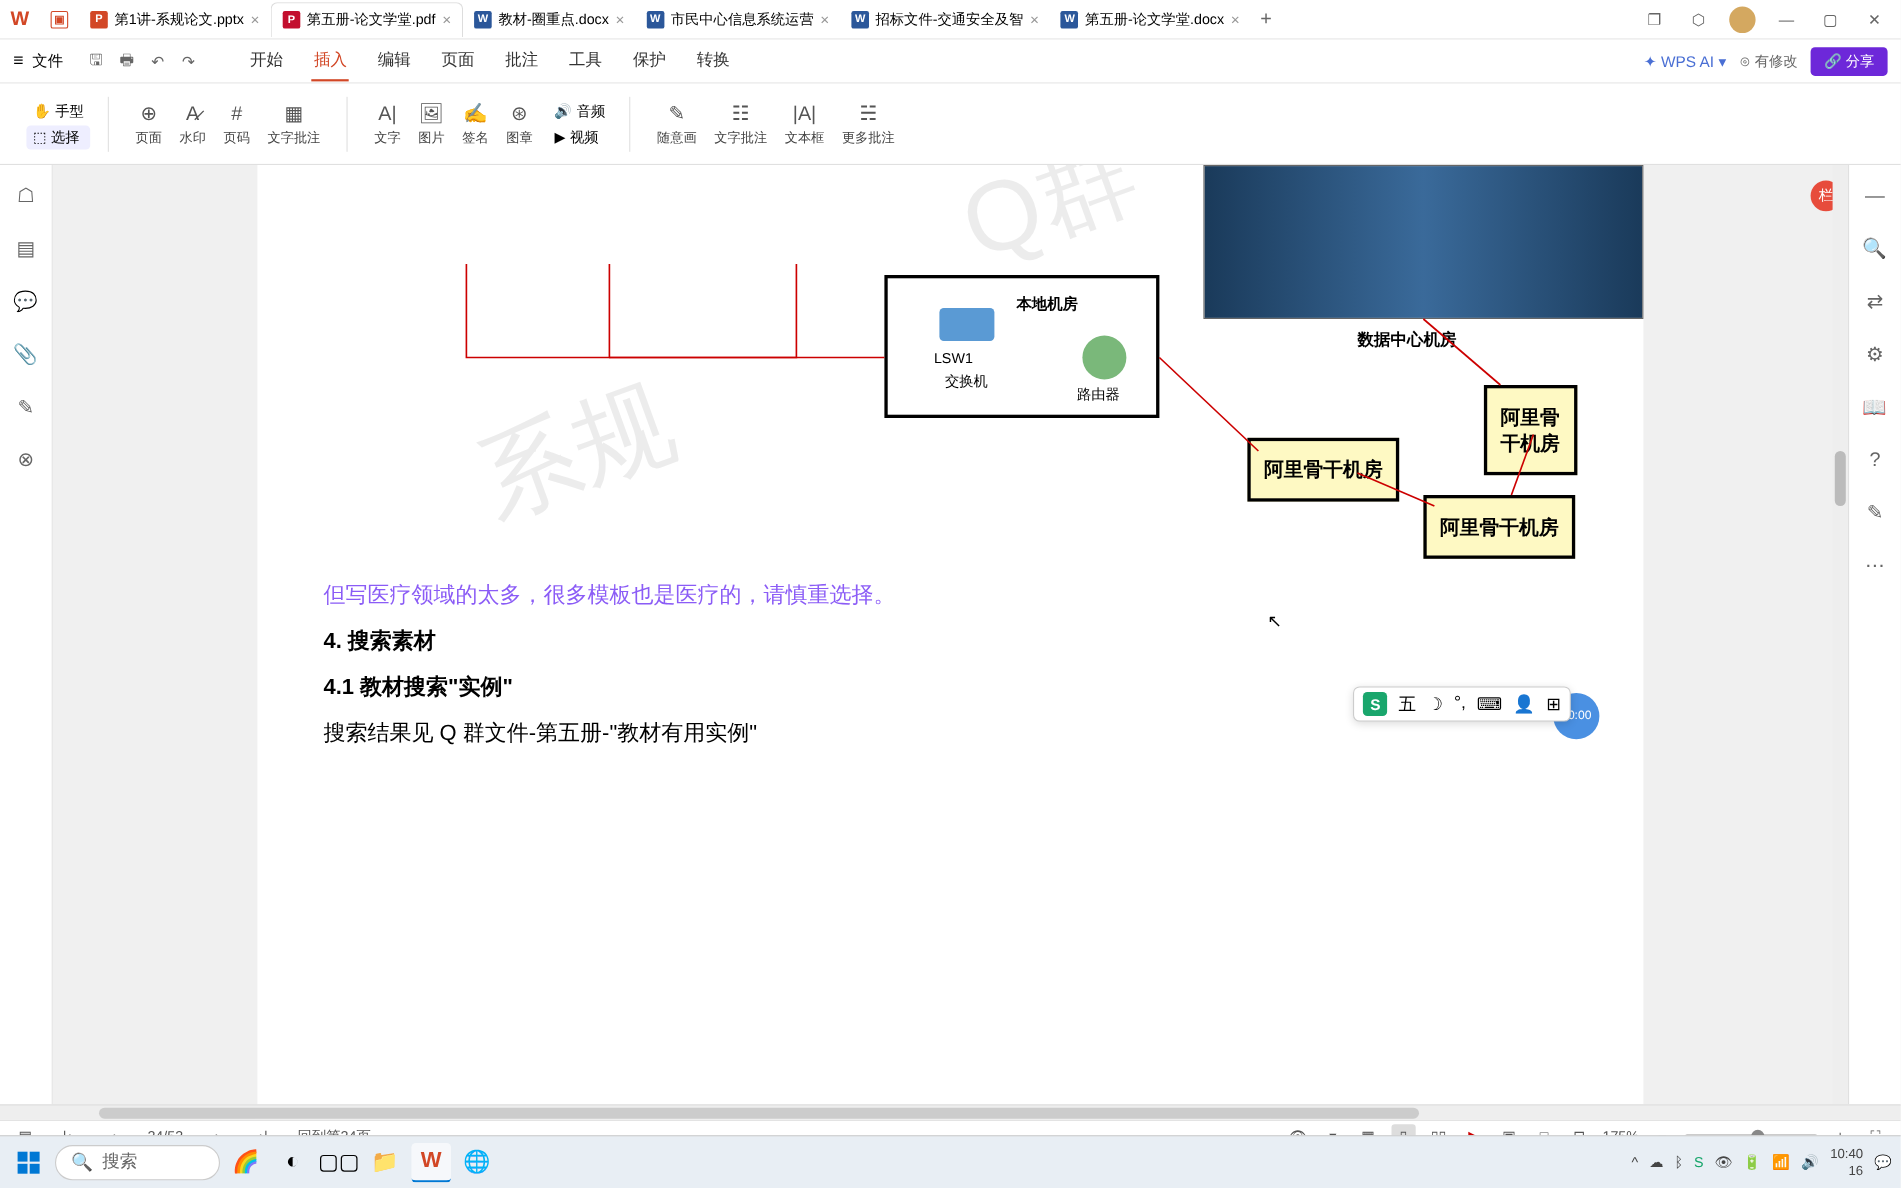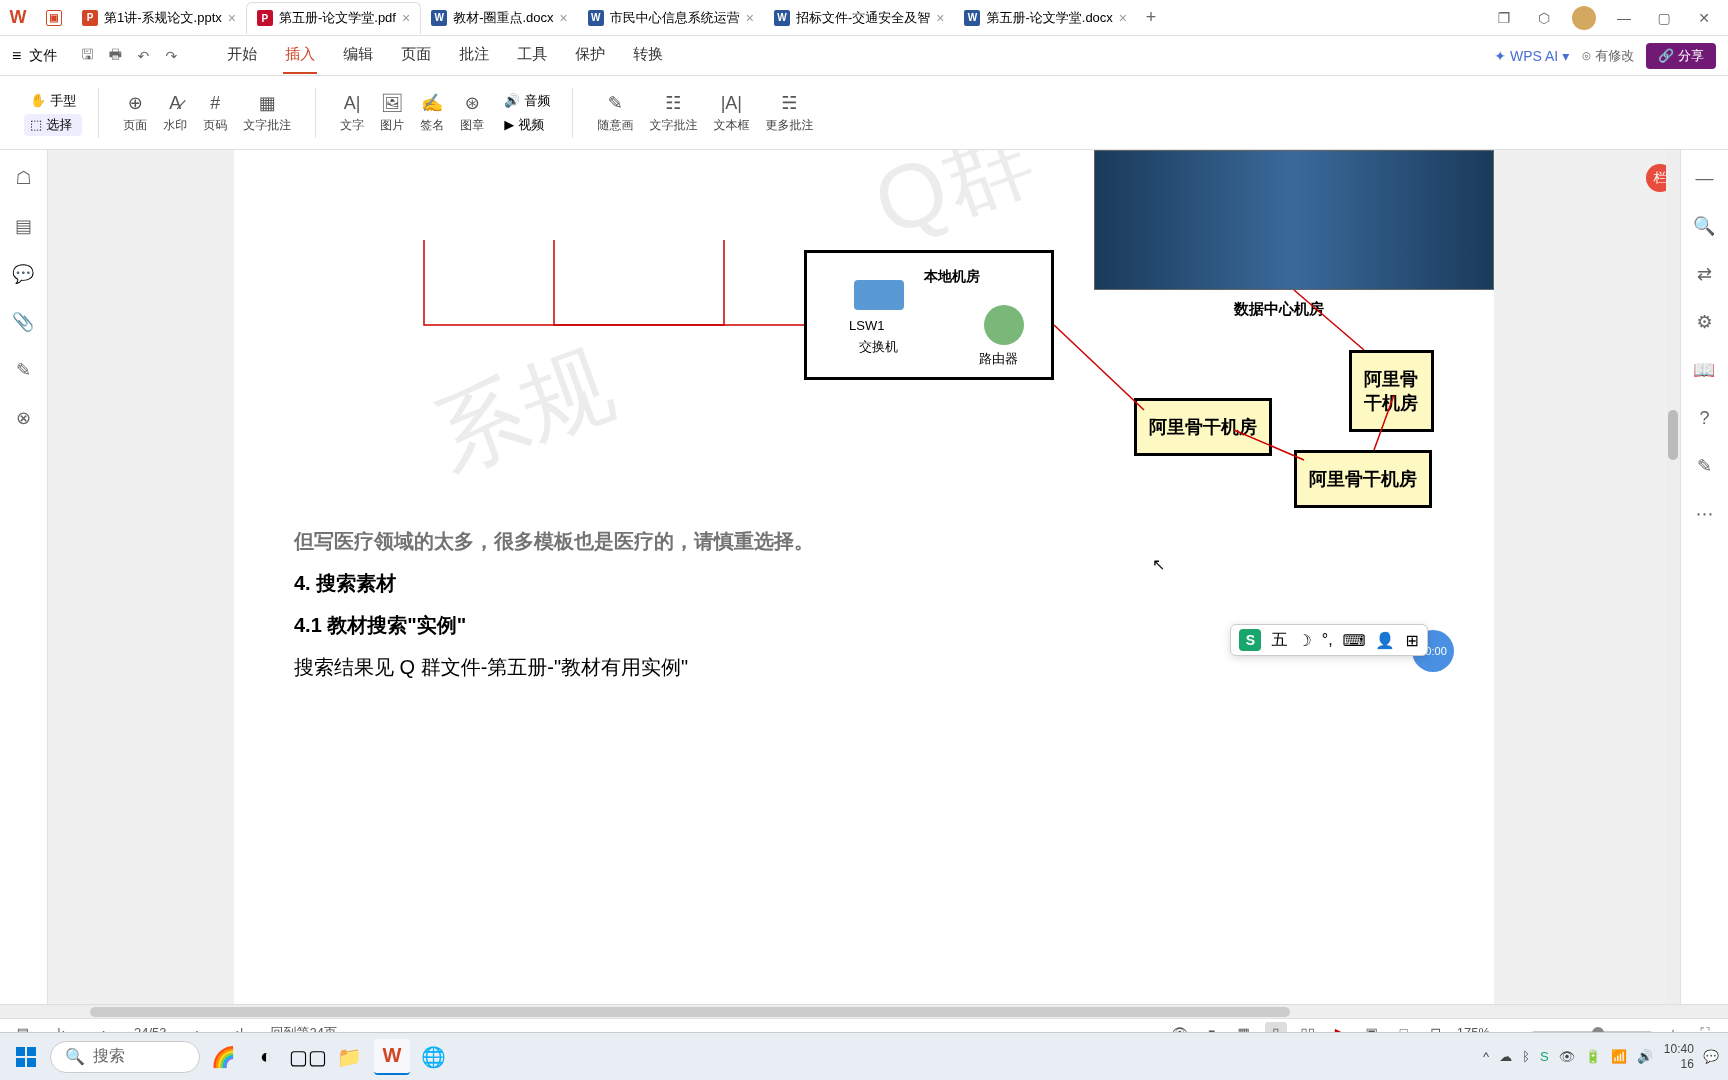--- a/index.html
+++ b/index.html
@@ -34,7 +34,7 @@
 .menu-right { margin-left: auto; display: flex; align-items: center; gap: 12px; }
 .wps-ai { color: #4a6fd4; font-size: 14px; display: flex; align-items: center; gap: 4px; }
 .modify-badge { font-size: 13px; color: #666; }
-.share-btn { background: #701a75; color: #fff; padding: 4px 12px; border-radius: 4px; font-size: 13px; }
+.share-btn { background: #6d28d9; color: #fff; padding: 4px 12px; border-radius: 4px; font-size: 13px; }
 
 
 .ribbon { height: 74px; background: #fff; display: flex; align-items: center; padding: 6px 16px; border-bottom: 1px solid #e0e0e0; gap: 4px; }

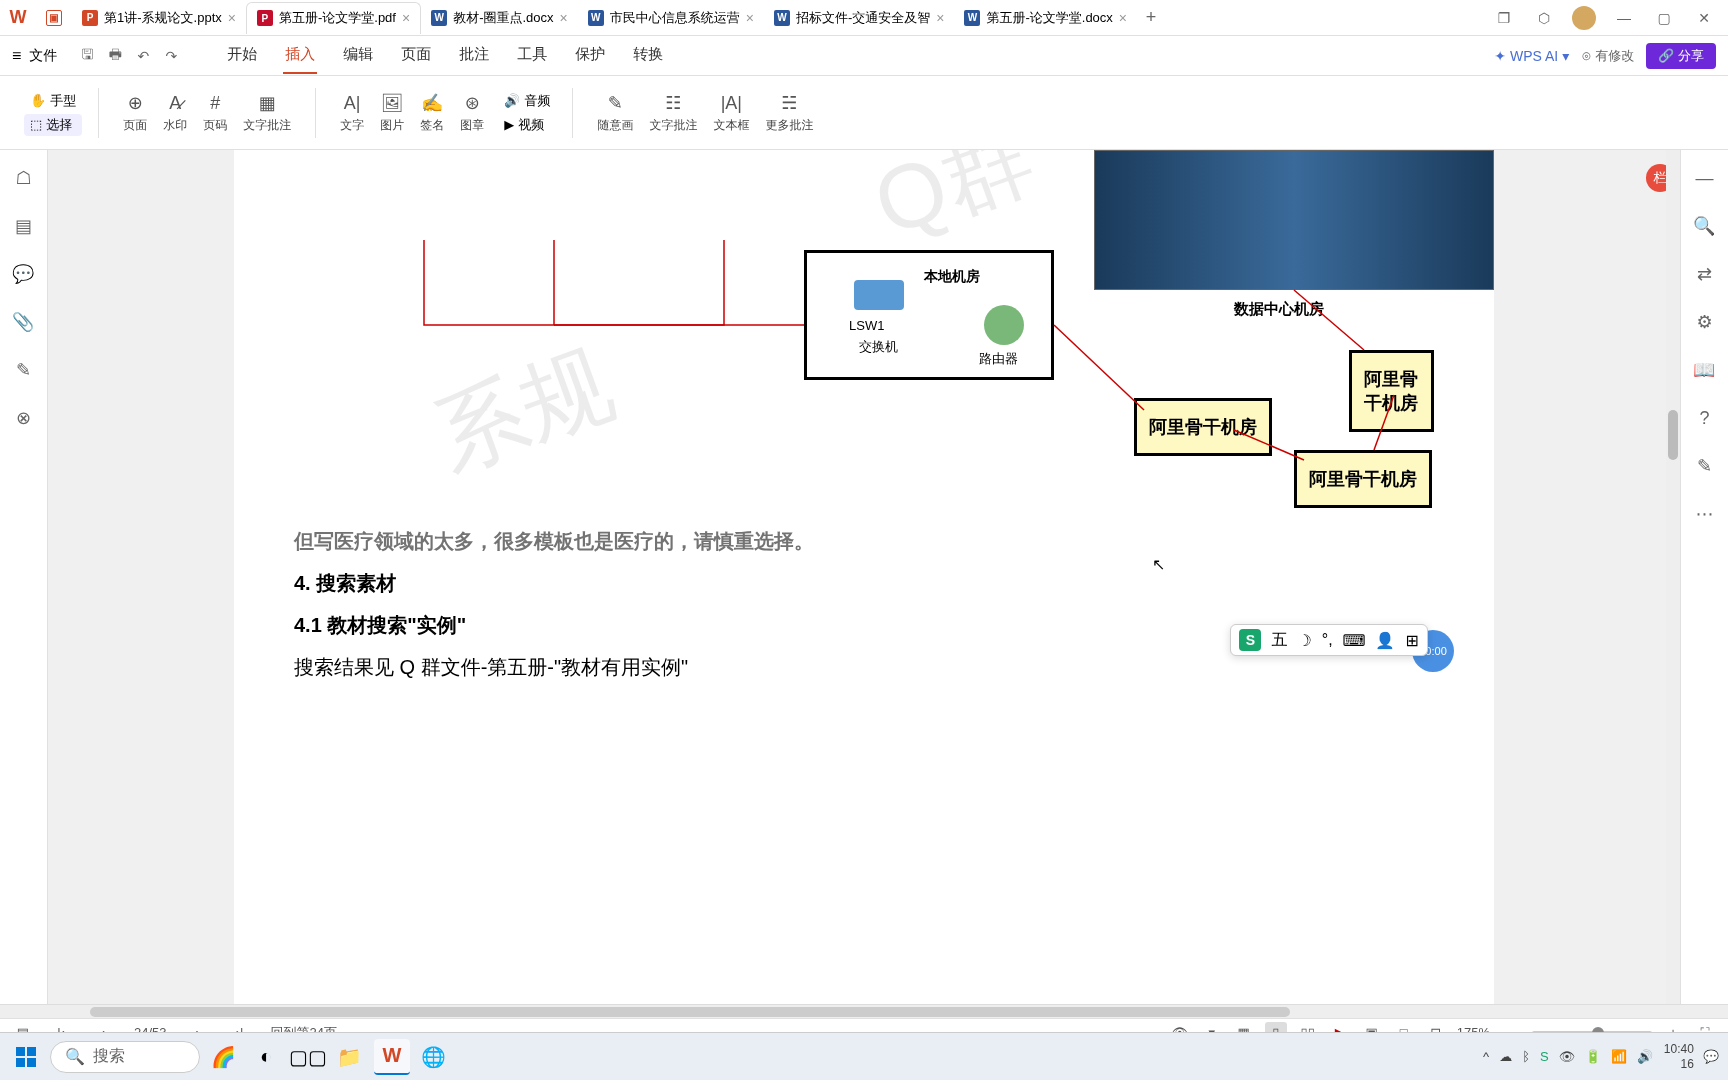--- a/index.html
+++ b/index.html
@@ -85,7 +85,7 @@
 
 
 .body-text { font-size: 20px; line-height: 2.1; color: #000; font-family: SimSun, serif; margin-top: 10px; }
-.body-text .red { color: #737373; font-weight: bold; }
+.body-text .red { color: #8b5cf6; }
 .body-text .heading { font-weight: bold; }
 
 .timer-badge { position: absolute; right: 40px; top: 480px; width: 42px; height: 42px; background: #4a90e2; border-radius: 50%; color: #fff; display: flex; align-items: center; justify-content: center; font-size: 11px; }

